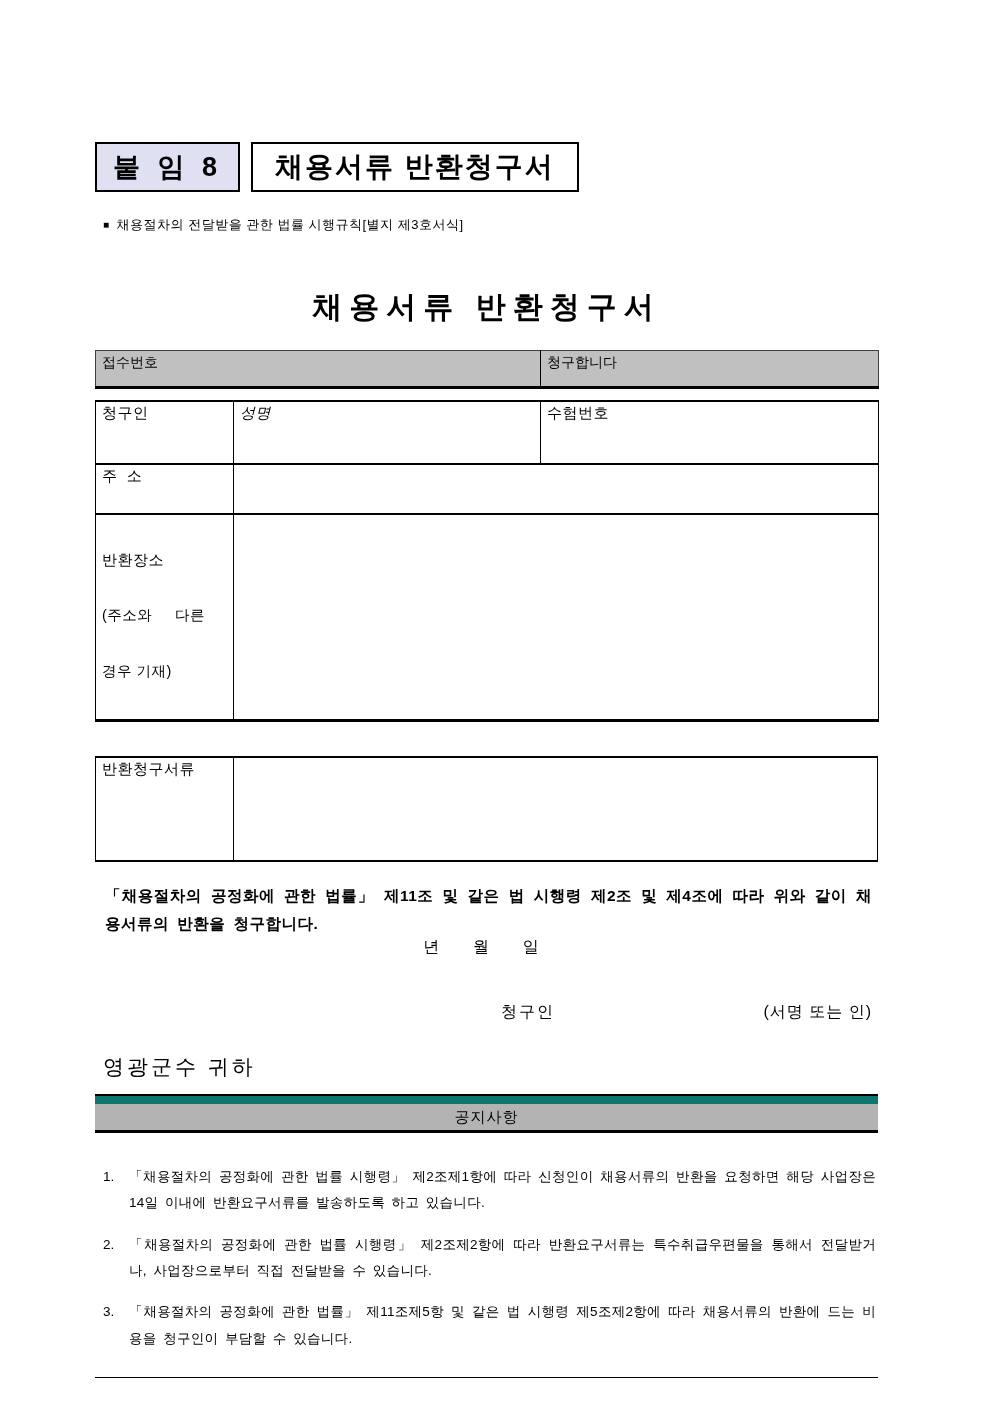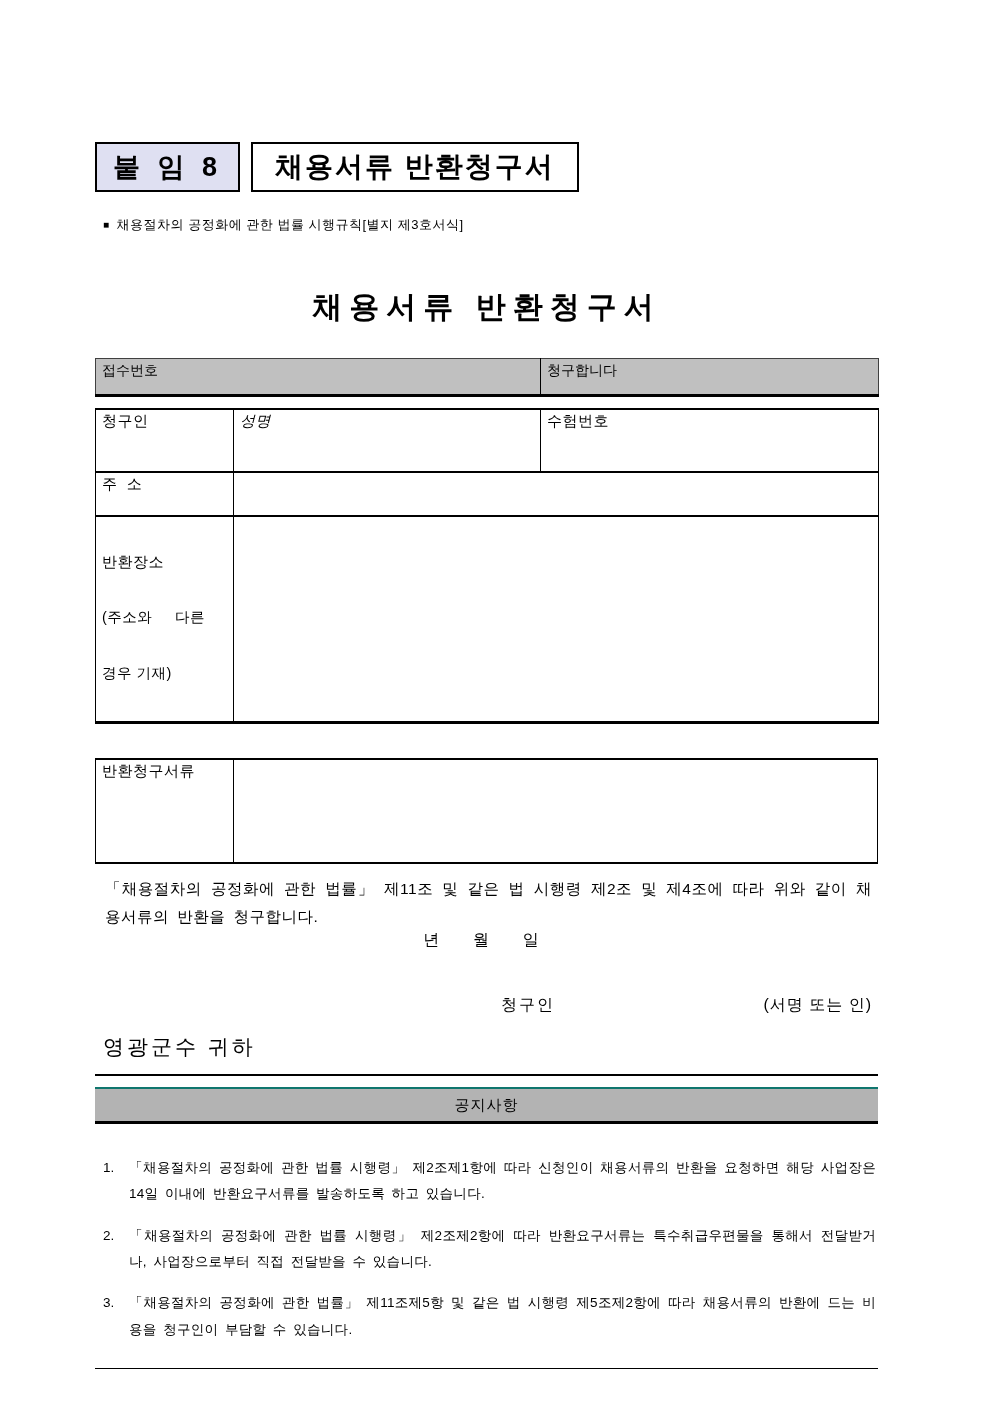--- a/index.html
+++ b/index.html
@@ -130,7 +130,7 @@
 
   <div class="reg-note">
     <span class="bullet">■</span>
-    <span>채용절차의 공정화에 관한 법률 시행규칙[별지 제3호서식]</span>
+    <span>채용절차의 전달받을 관한 법률 시행규칙[별지 제3호서식]</span>
   </div>
 
   <div class="doc-title">채용서류 반환청구서</div>

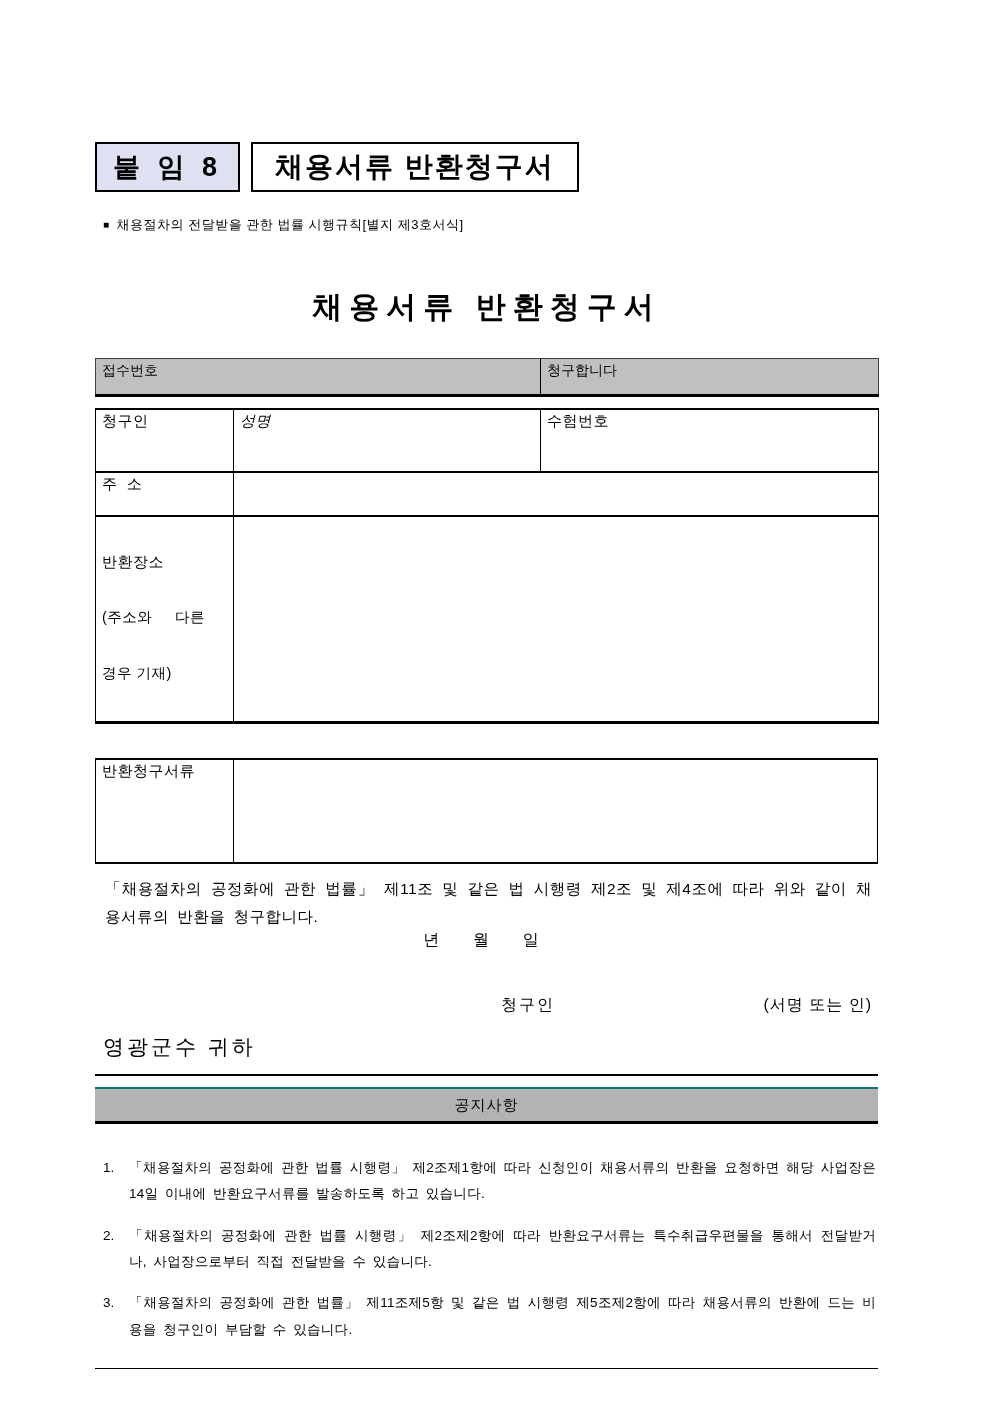--- a/index.html
+++ b/index.html
@@ -37,7 +37,7 @@
   .doc-title { margin-top: 53px; text-align: center; font-size: 30px; font-weight: bold; letter-spacing: 7px; white-space: pre; }
 
   
-  .receipt-table { margin-top: 30px; width: 783px; border-collapse: collapse; table-layout: fixed; font-family: Liberation Mono, monospace; }
+  .receipt-table { margin-top: 22px; width: 783px; border-collapse: collapse; table-layout: fixed; font-family: Liberation Mono, monospace; }
   .receipt-table td {
     background: #c0c0c0;
     border-top: 1px solid #404040;

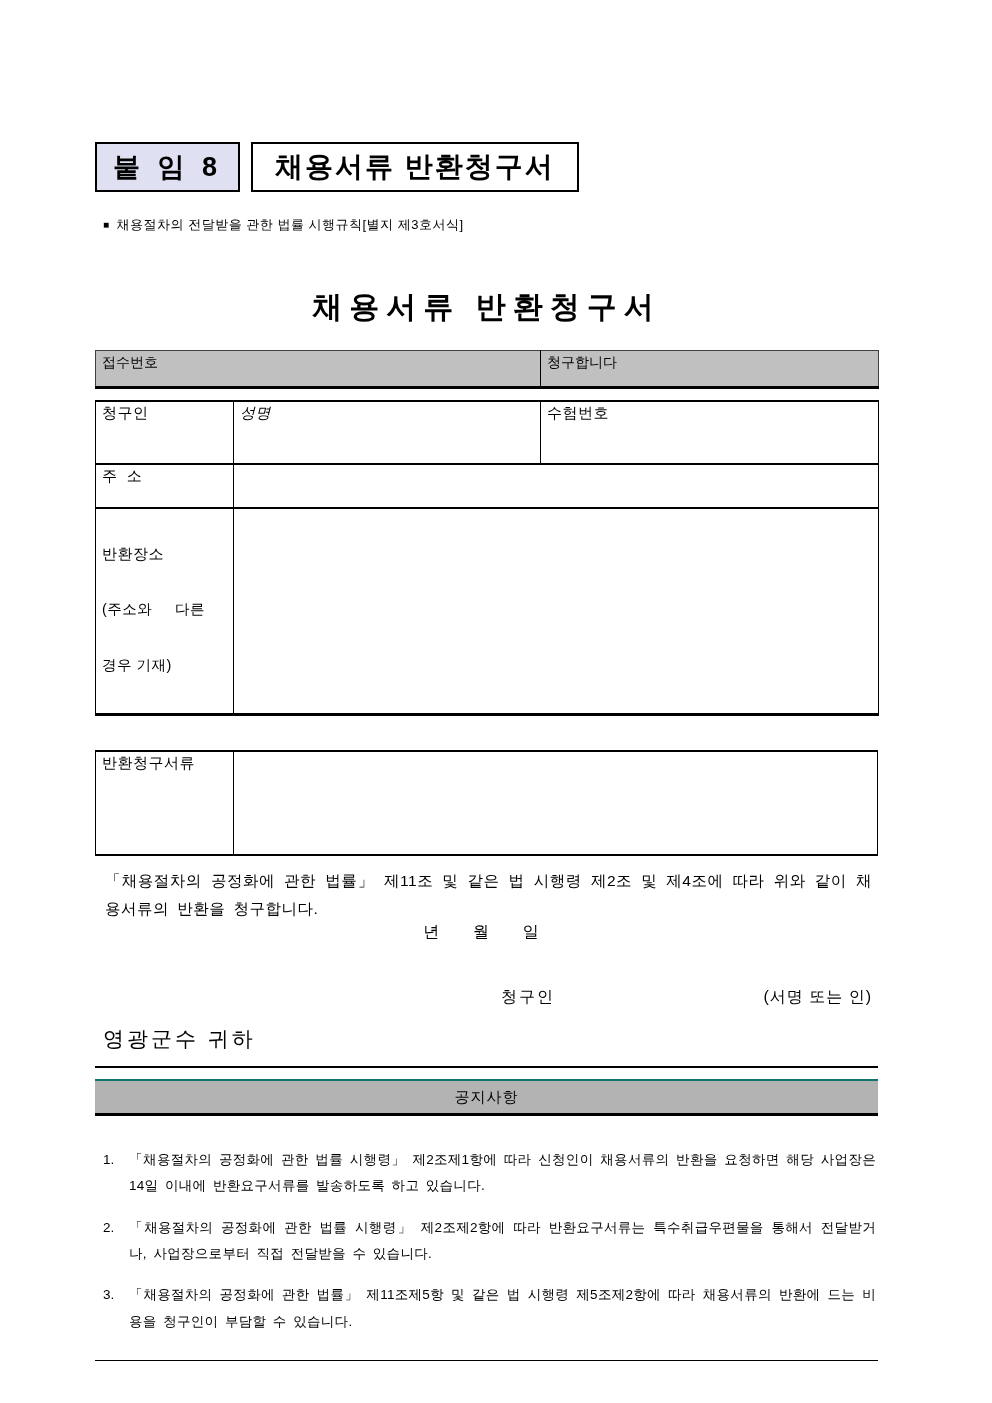--- a/index.html
+++ b/index.html
@@ -66,7 +66,7 @@
   .col-mid   { width: 307px; font-style: italic; }
   .col-last  { width: 338px; }
   .h-claimant { height: 63px; }
-  .h-address  { height: 44px; }
+  .h-address  { height: 50px; }
   .h-place    { height: 88px; }
   .h-docs     { height: 104px; }
   .place-note { font-size: 14.5px; line-height: 1.55; }

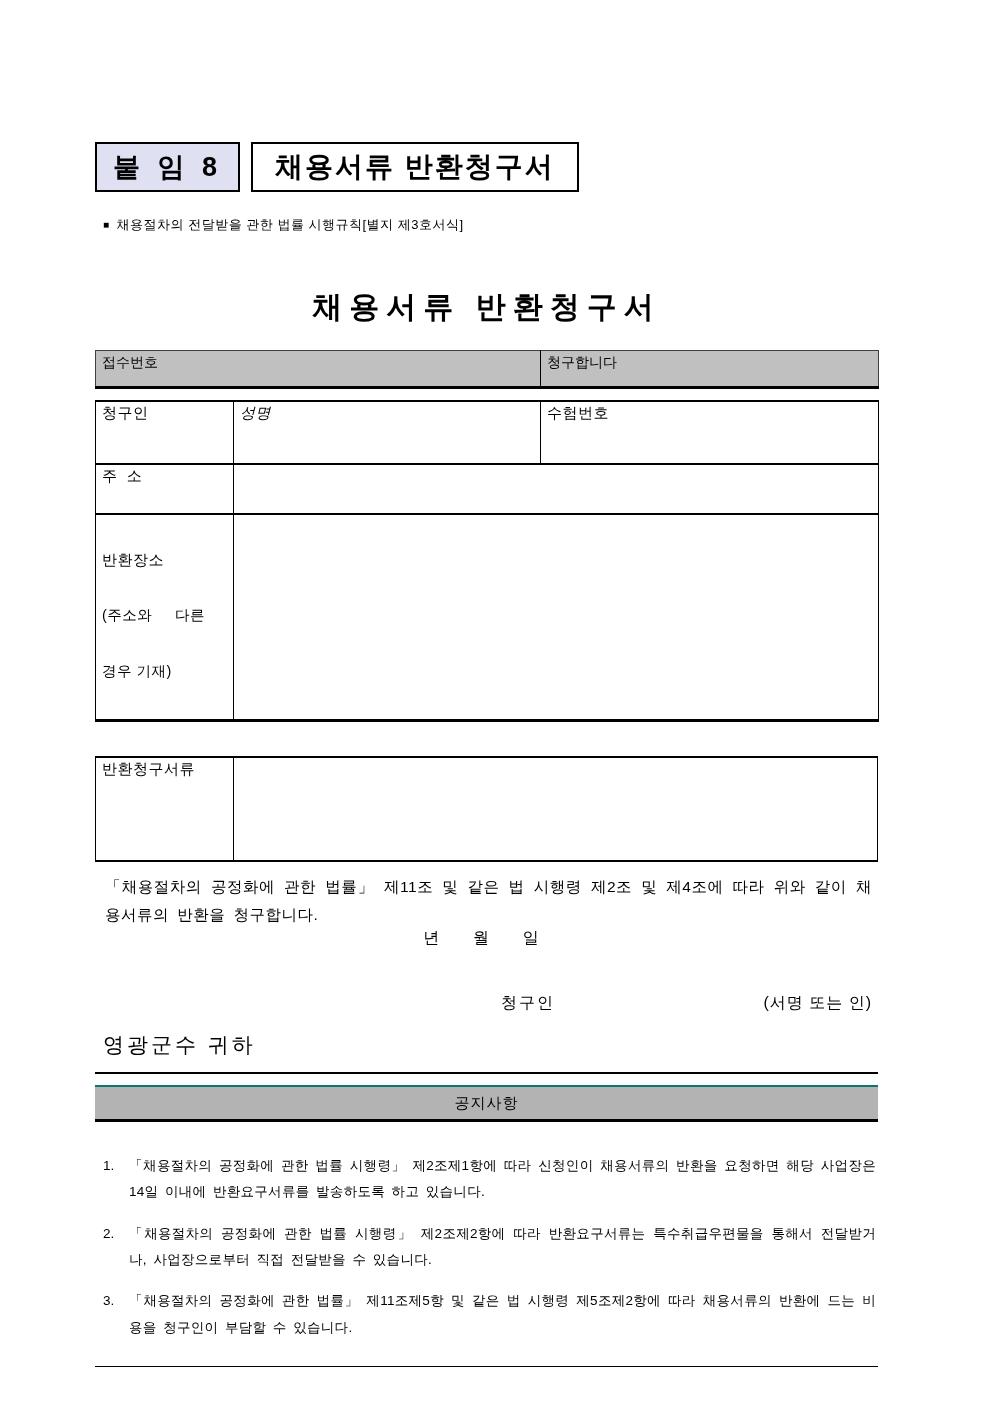--- a/index.html
+++ b/index.html
@@ -75,13 +75,14 @@
 
   
   .declaration {
-    margin-top: 11px;
+    margin-top: 20px;
     padding: 0 6px 0 10px;
     font-size: 15.5px;
     line-height: 1.78;
     text-align: justify;
     word-spacing: 3.5px;
     letter-spacing: 0.5px;
+    font-weight: bold;
   }
   .date-line { text-align: center; font-size: 16px; white-space: pre; padding-right: 10px; letter-spacing: 1px; }
 

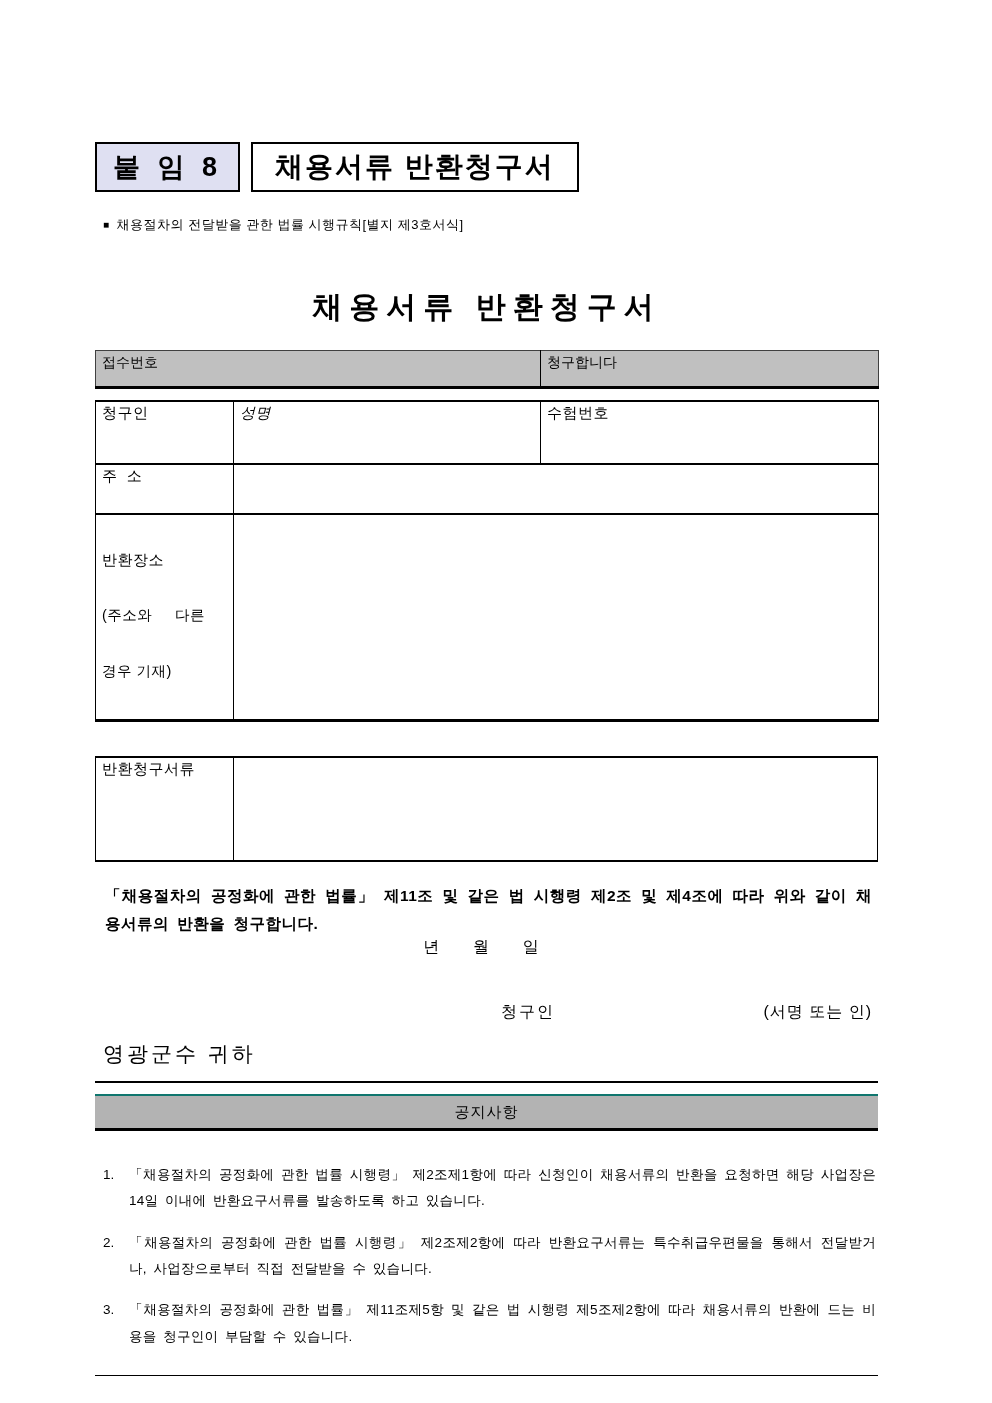--- a/index.html
+++ b/index.html
@@ -90,7 +90,7 @@
   .sign-claimant { position: absolute; left: 406px; letter-spacing: 2px; }
   .sign-note { position: absolute; right: 6px; letter-spacing: 1px; white-space: pre; }
 
-  .recipient { margin-top: 16px; font-size: 21px; letter-spacing: 3px; padding-left: 8px; white-space: pre; }
+  .recipient { margin-top: 29px; font-size: 21px; letter-spacing: 3px; padding-left: 8px; white-space: pre; }
 
   .rule-1 { margin-top: 13px; border-top: 2px solid #000; width: 783px; }
 

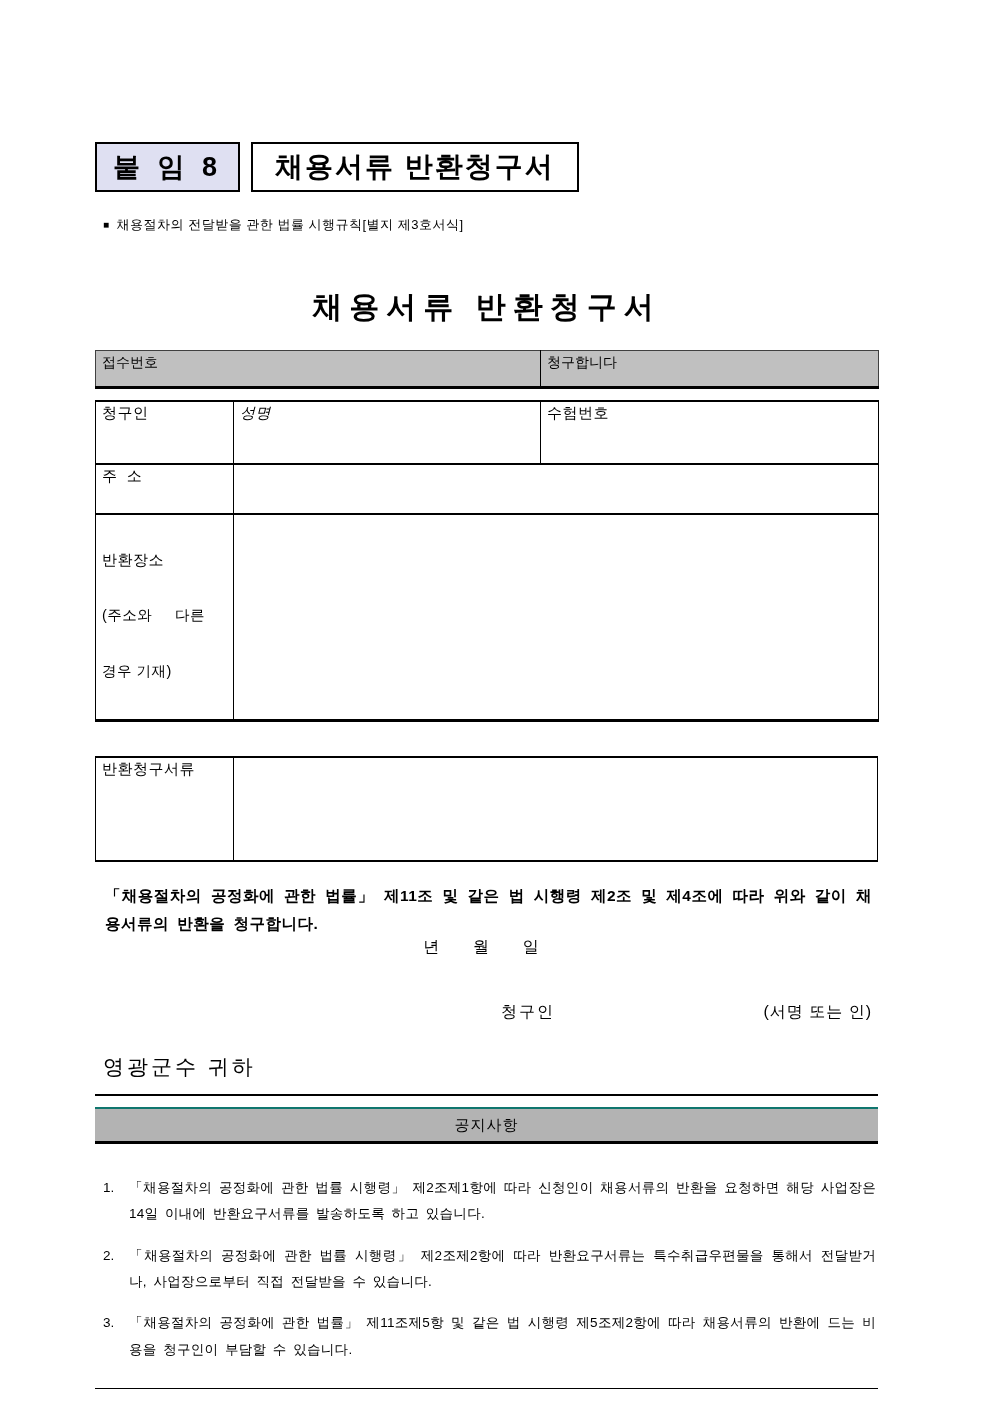--- a/index.html
+++ b/index.html
@@ -95,10 +95,9 @@
   .rule-1 { margin-top: 13px; border-top: 2px solid #000; width: 783px; }
 
   .notice-bar {
-    margin-top: 11px;
     width: 783px;
     background: #b3b3b3;
-    border-top: 2px solid #0f766e;
+    border-top: 8px solid #0f766e;
     border-bottom: 3px solid #000;
     height: 37px;
     display: flex; align-items: center; justify-content: center;

